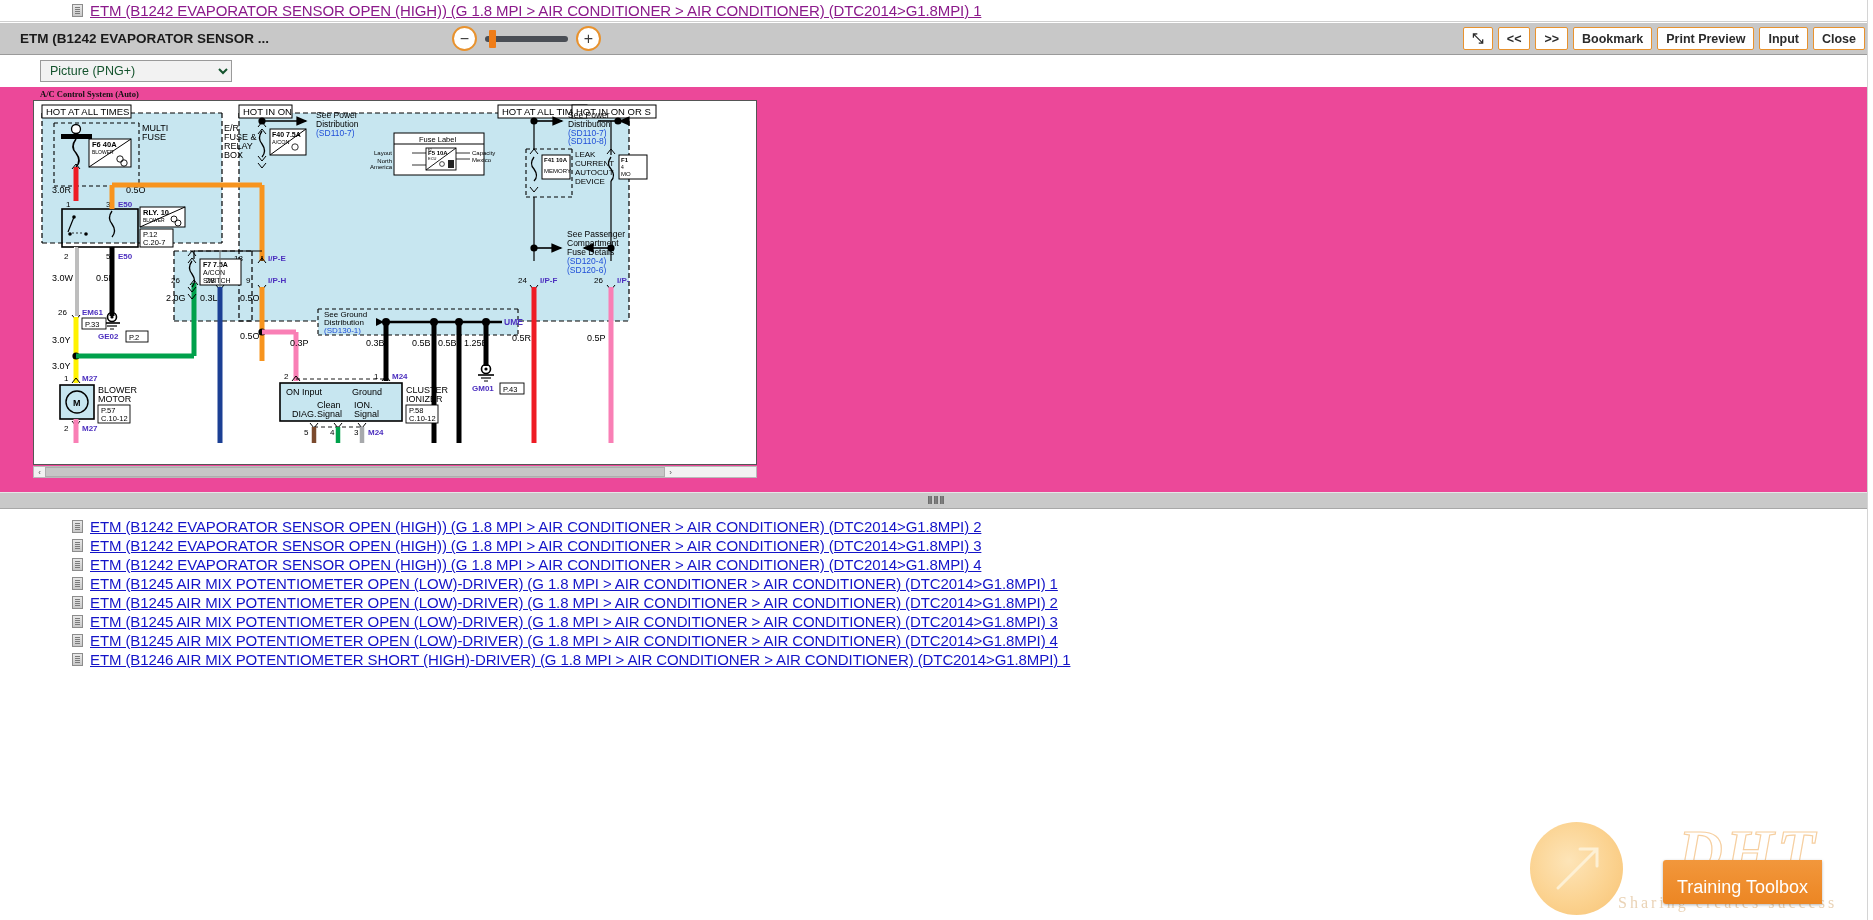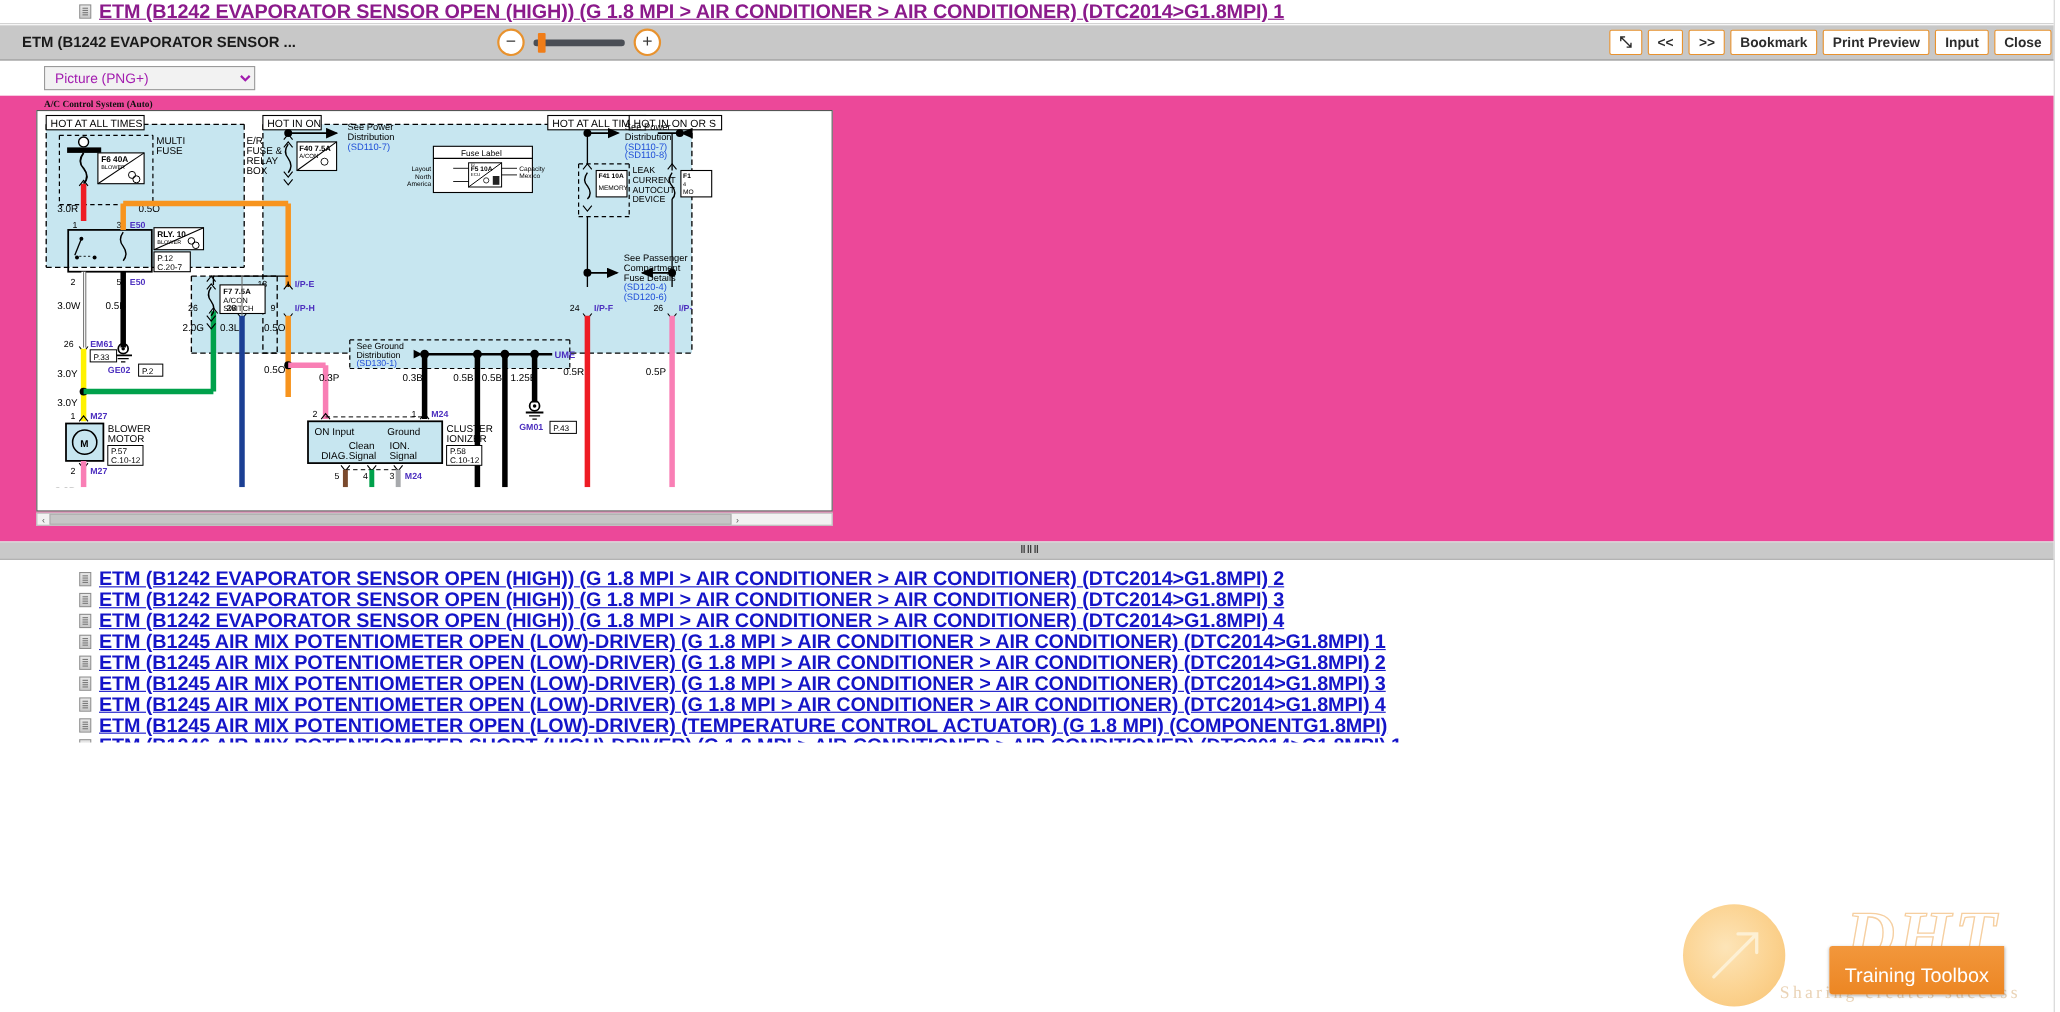--- a/index.html
+++ b/index.html
@@ -37,12 +37,11 @@
     background: #7a7a7a;
   }
   a.etm-link {
-    font-size: 18px;
+    font-size: 15px;
     color: #1414c8;
     text-decoration: underline;
     white-space: nowrap;
     letter-spacing: -0.1px;
-    font-weight: bold;
   }
   a.etm-link.visited { color: #8b1a8b; }
 

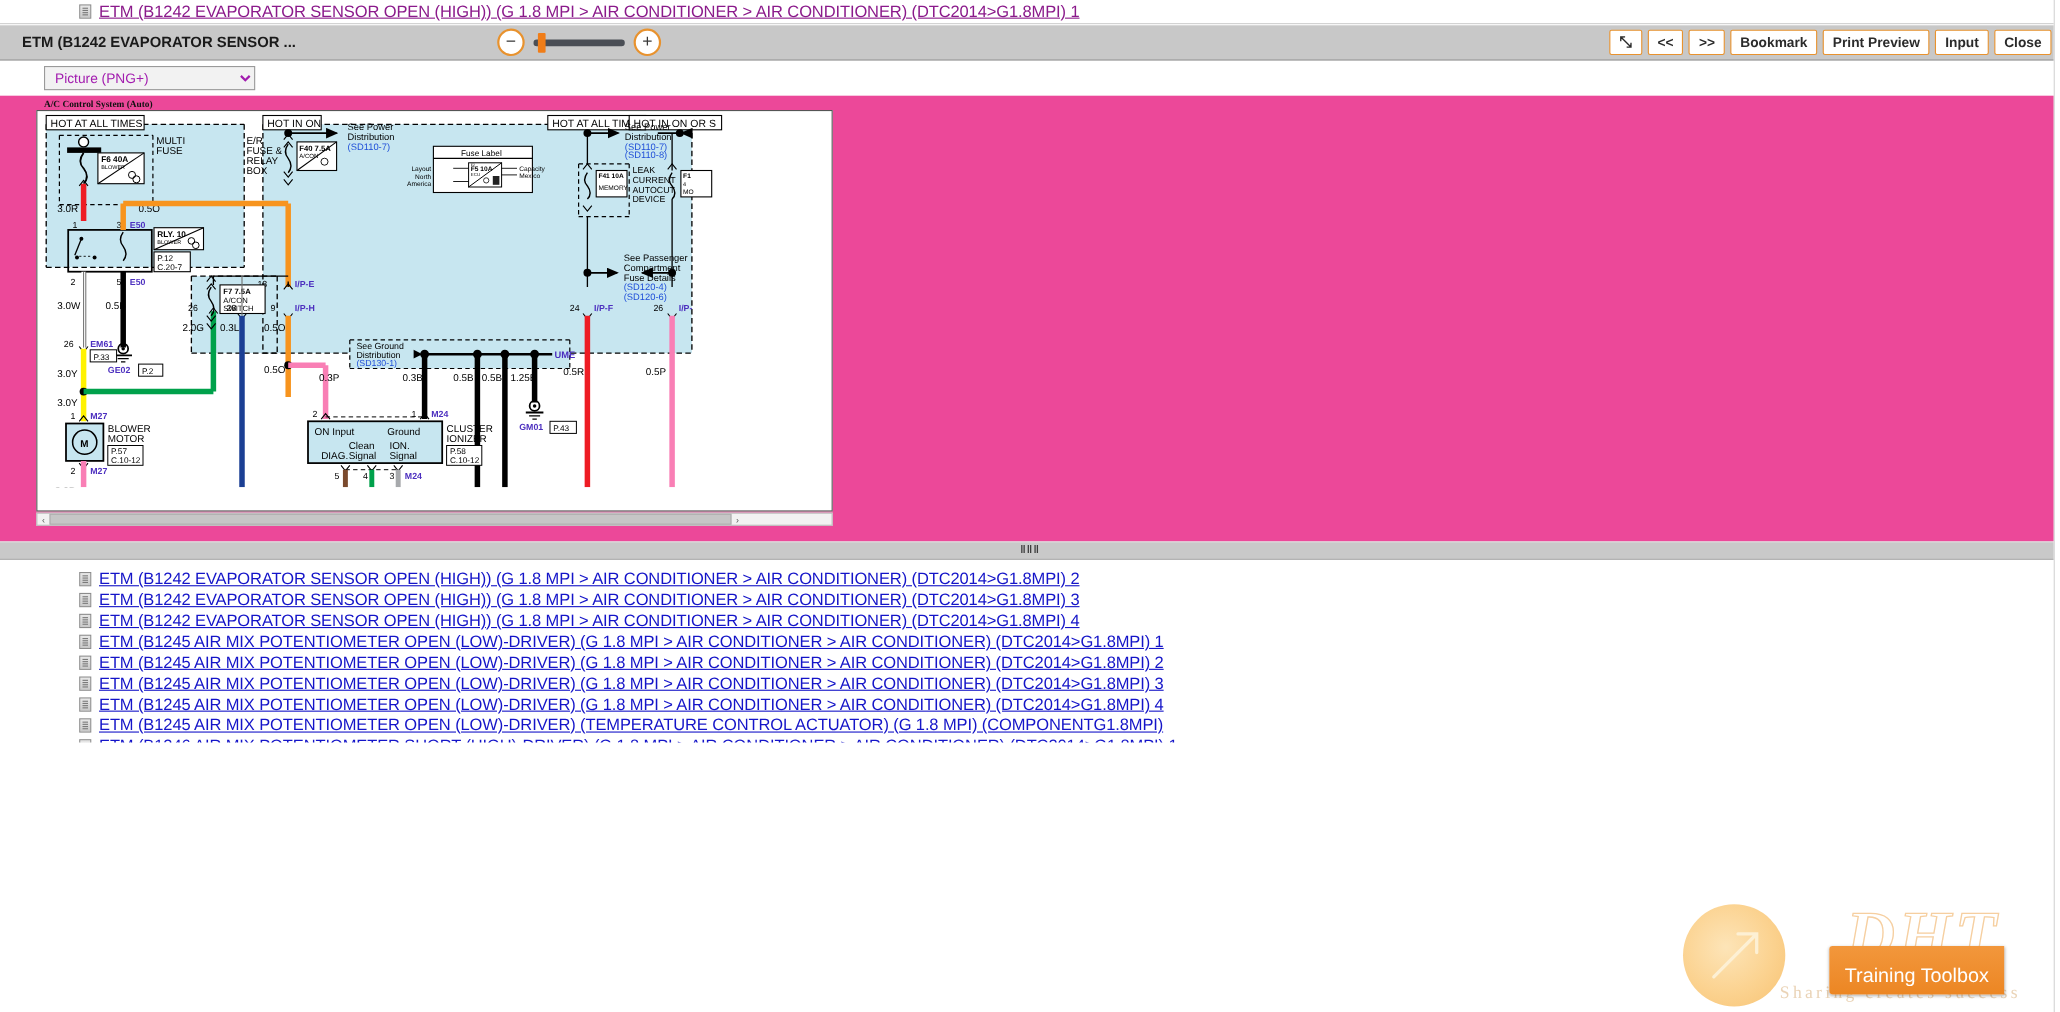--- a/index.html
+++ b/index.html
@@ -137,7 +137,7 @@
     font-family: "Liberation Sans", sans-serif;
     border: 1px solid #9a9a9a;
     background: #f2f2f2;
-    color: #a21caf;
+    color: #14532d;
     padding-left: 5px;
   }
 

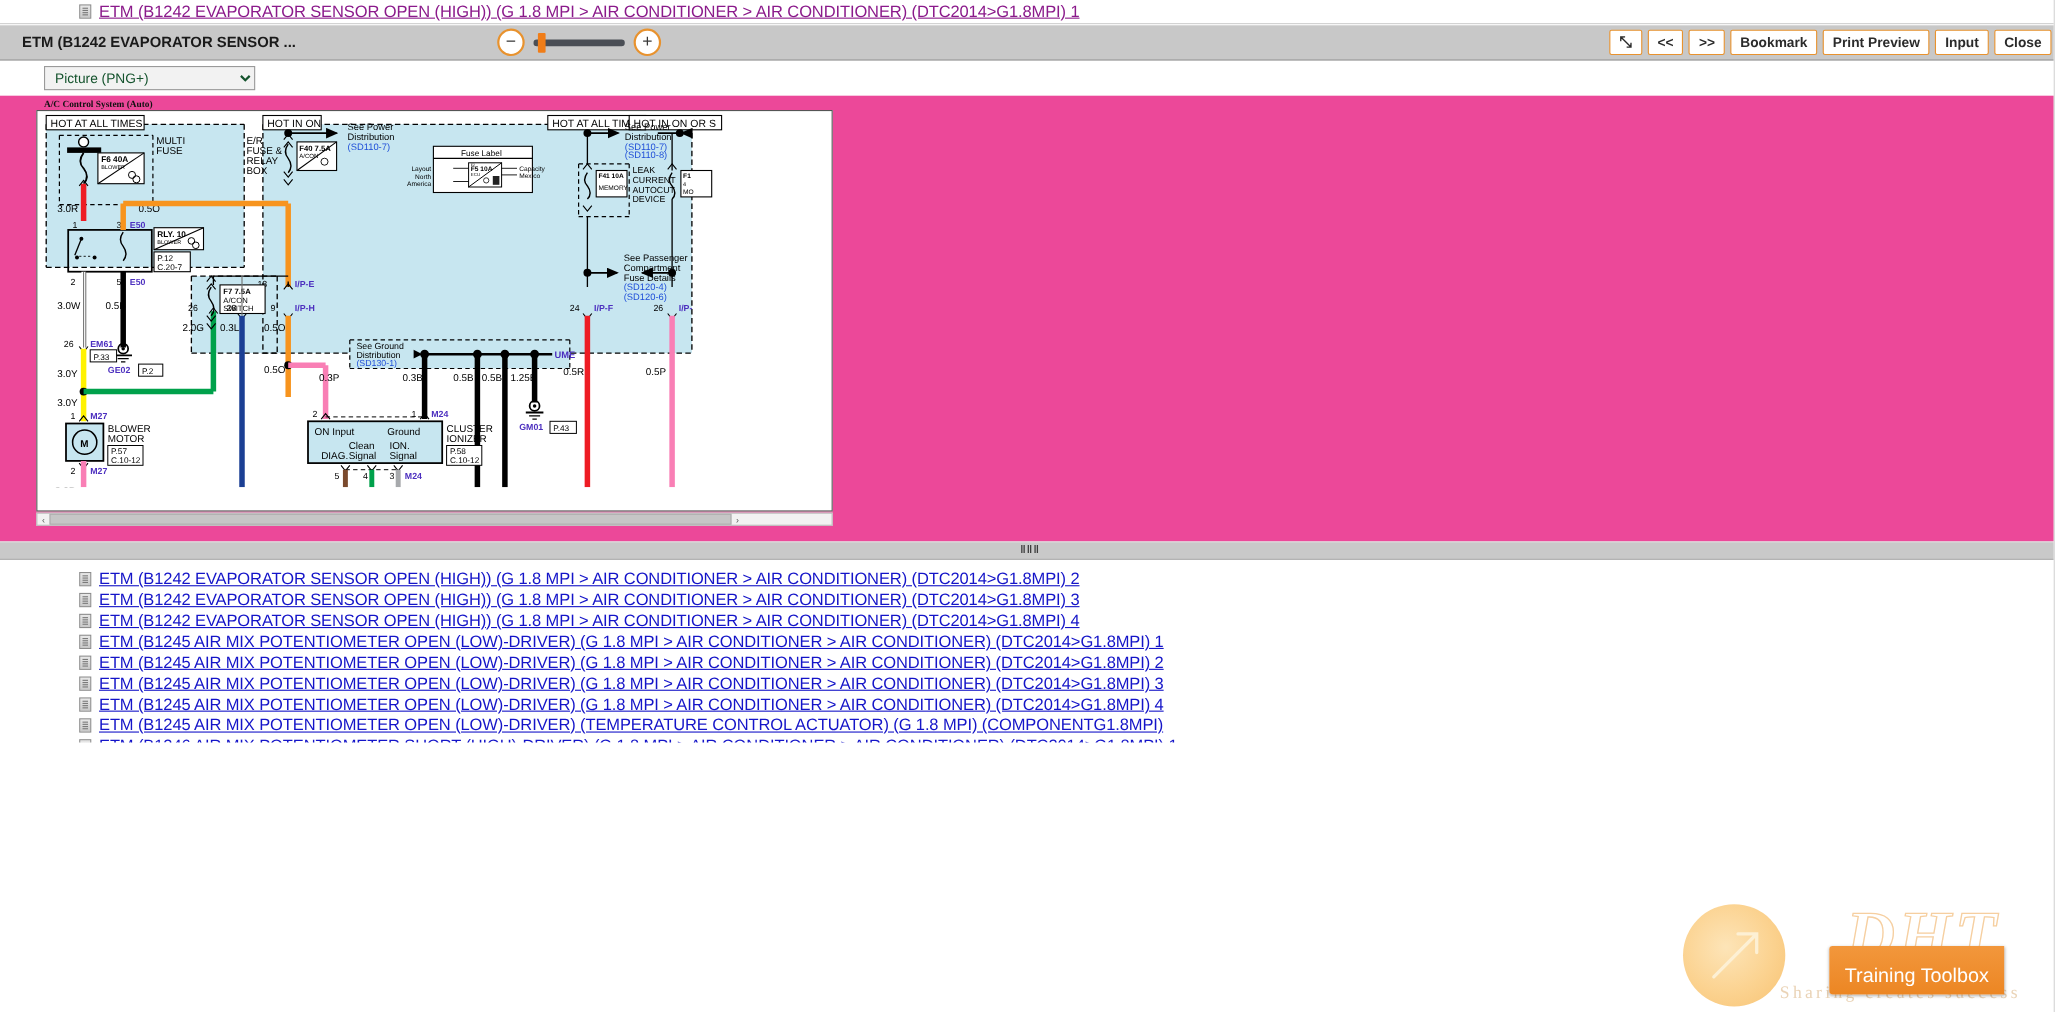--- a/index.html
+++ b/index.html
@@ -694,10 +694,6 @@
     </div>
     <div class="link-row">
       <span class="doc-icon"></span>
-      <a class="etm-link" href="#">ETM (B1245 AIR MIX POTENTIOMETER OPEN (LOW)-DRIVER) (TEMPERATURE CONTROL ACTUATOR) (G 1.8 MPI) (COMPONENTG1.8MPI)</a>
-    </div>
-    <div class="link-row">
-      <span class="doc-icon"></span>
       <a class="etm-link" href="#">ETM (B1246 AIR MIX POTENTIOMETER SHORT (HIGH)-DRIVER) (G 1.8 MPI &gt; AIR CONDITIONER &gt; AIR CONDITIONER) (DTC2014&gt;G1.8MPI) 1</a>
     </div>
   </div>

